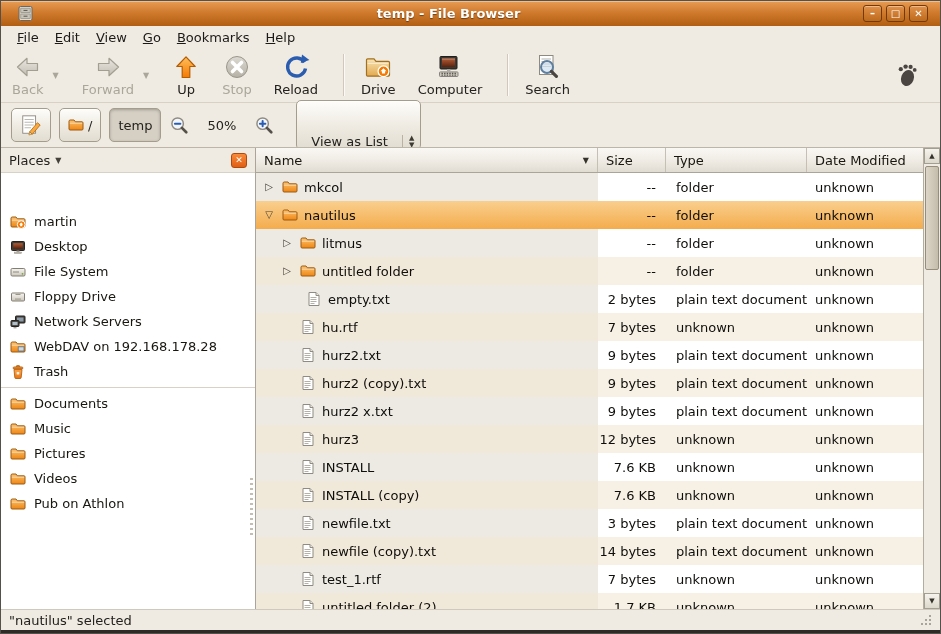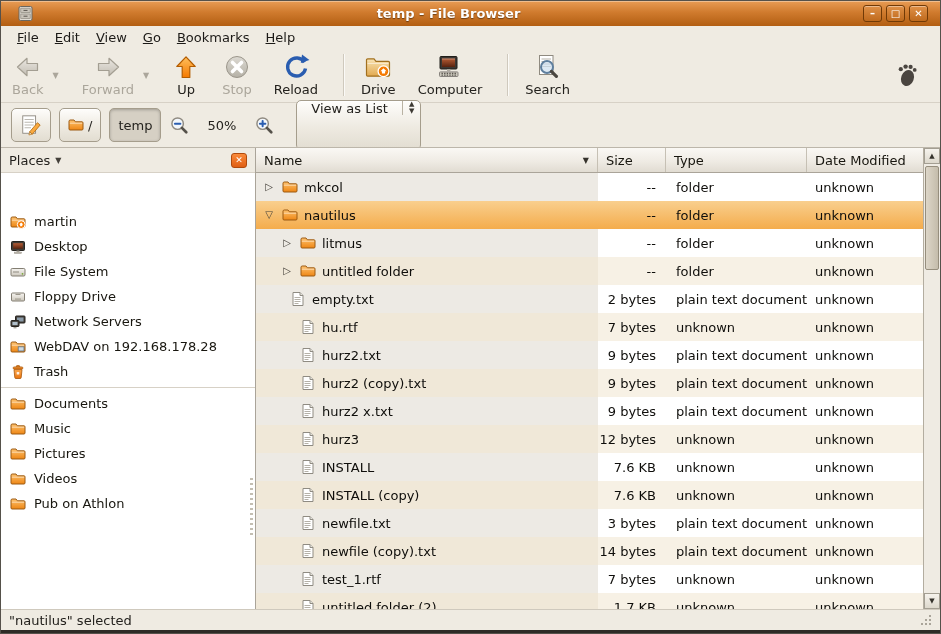--- a/index.html
+++ b/index.html
@@ -36,7 +36,7 @@
   .zoom-ctl{display:flex;align-items:center;}
   .zoom-ctl:first-of-type{margin-left:auto;}
   .zoom-level{font-size:13px;color:#24221e;margin:0 10px;}
-  .view-combo{height:50px;display:flex;align-items:flex-start;border:1px solid #a59d8c;border-radius:5px;
+  .view-combo{height:50px;display:flex;align-items:flex-end;border:1px solid #a59d8c;border-radius:5px;
     background:linear-gradient(#fefdfb,#eeeae1 55%,#e2ddd1);box-shadow:inset 0 1px #fff;margin-left:14px;}
   .combo-label{display:flex;align-items:center;padding:0 14px;font-size:13px;color:#24221e;}
   .combo-spin{display:flex;flex-direction:column;align-items:center;justify-content:center;

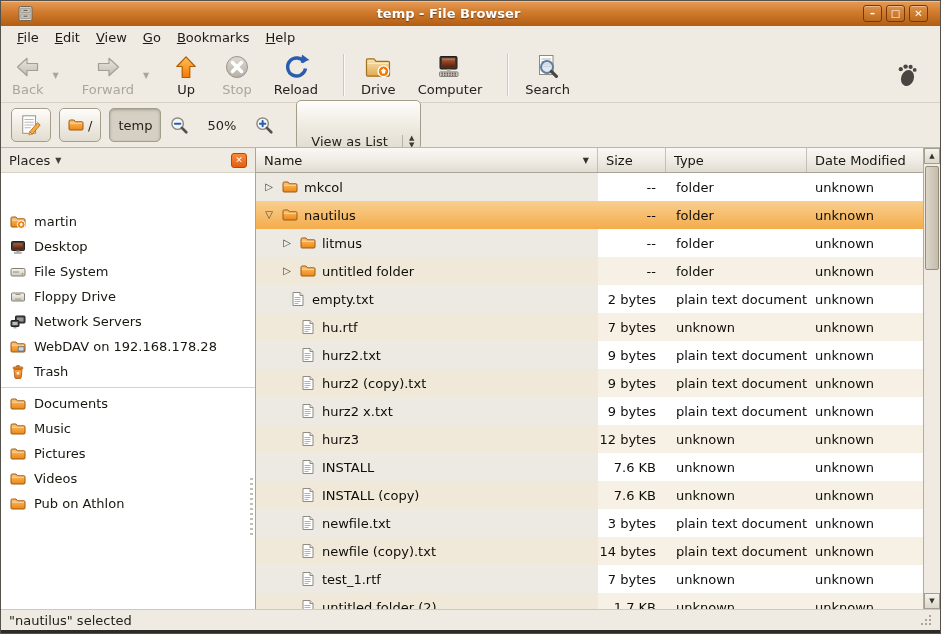--- a/index.html
+++ b/index.html
@@ -570,7 +570,7 @@
               <div class="cell date-cell">unknown</div>
             </div>
             <div class="row even">
-              <div class="cell name-cell" style="padding-left: 14px;">
+              <div class="cell name-cell" style="padding-left: 30px;">
                 <span class="expander"></span>
                 <svg class="i16">
                   <use href="#icon-file"></use>

